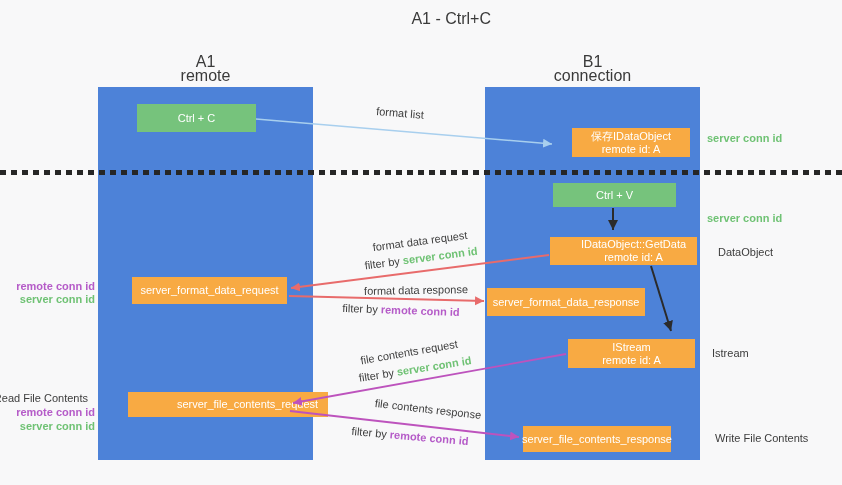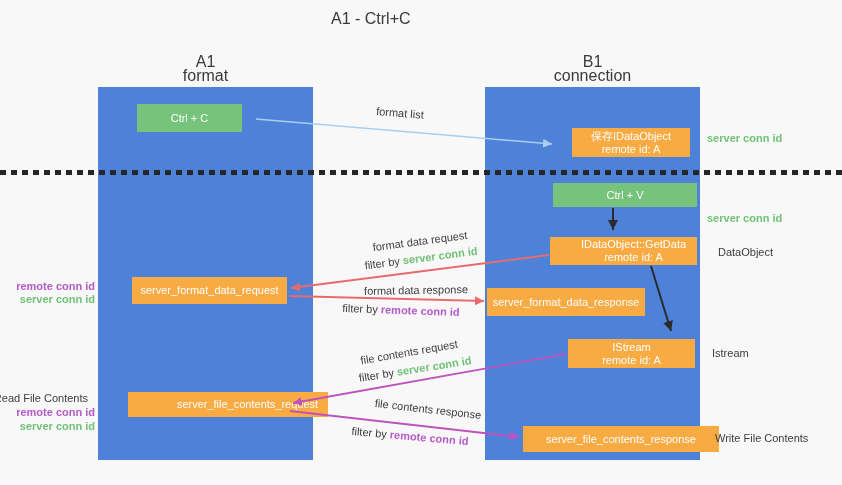--- a/index.html
+++ b/index.html
@@ -5,7 +5,7 @@
   html,body{margin:0;padding:0;background:#f8f8f9;}
   .stage{position:relative;width:842px;height:485px;background:#f8f8f9;overflow:hidden;
          font-family:"Liberation Sans",sans-serif;color:#3c3c3c;}
-  .title{position:absolute;left:331px;top:8px;width:160px;text-align:left;
+  .title{position:absolute;left:331px;top:8px;width:160px;text-align:right;
          font-size:16px;line-height:22px;color:#3a3a3a;}
   .lane{position:absolute;top:87px;width:215px;height:373px;background:#4d82d8;}
   .lane-header{position:absolute;top:55px;width:215px;text-align:center;

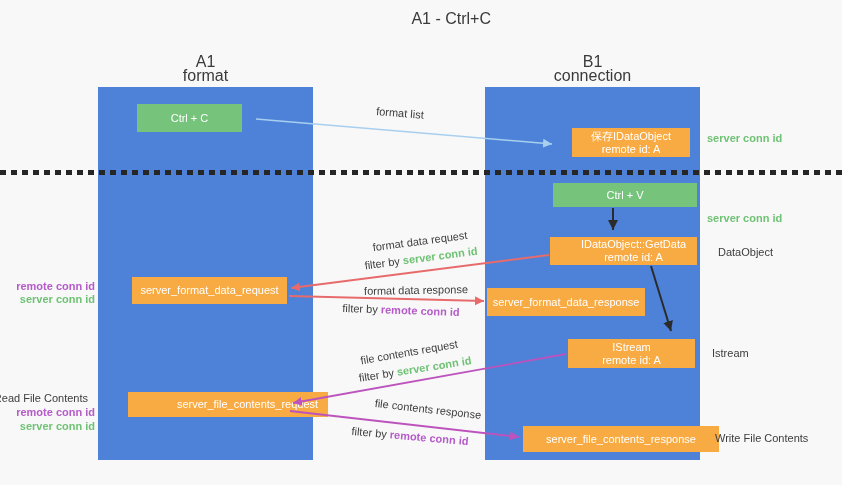--- a/index.html
+++ b/index.html
@@ -35,7 +35,7 @@
 
   <div class="lane-header" style="left:98px;">
     <div>A1</div>
-    <div>format</div>
+    <div>remote</div>
   </div>
   <div class="lane-header" style="left:485px;">
     <div>B1</div>

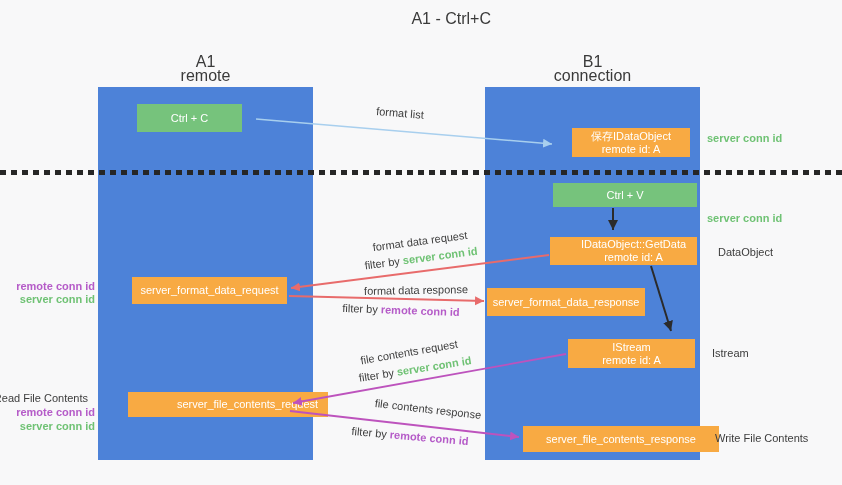--- a/index.html
+++ b/index.html
@@ -47,7 +47,7 @@
 
   <div class="dotted"></div>
 
-  <div class="box green" style="left:137px;top:104px;width:105px;height:28px;">
+  <div class="box green" style="left:137px;top:104px;width:119px;height:28px;">
     <span>Ctrl + C</span>
   </div>
 

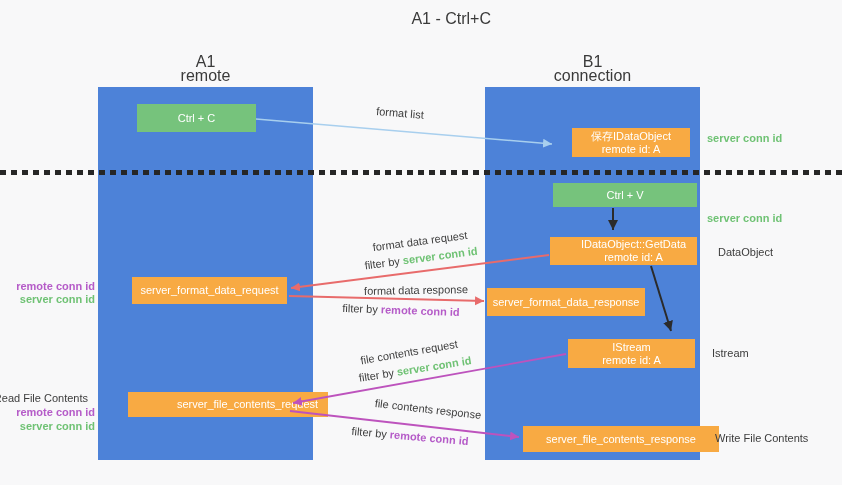--- a/index.html
+++ b/index.html
@@ -56,7 +56,7 @@
     <span>remote id: A</span>
   </div>
 
-  <div class="box green" style="left:553px;top:183px;width:144px;height:24px;align-items:center;">
+  <div class="box green" style="left:553px;top:183px;width:123px;height:24px;align-items:center;">
     <span>Ctrl + V</span>
   </div>
 

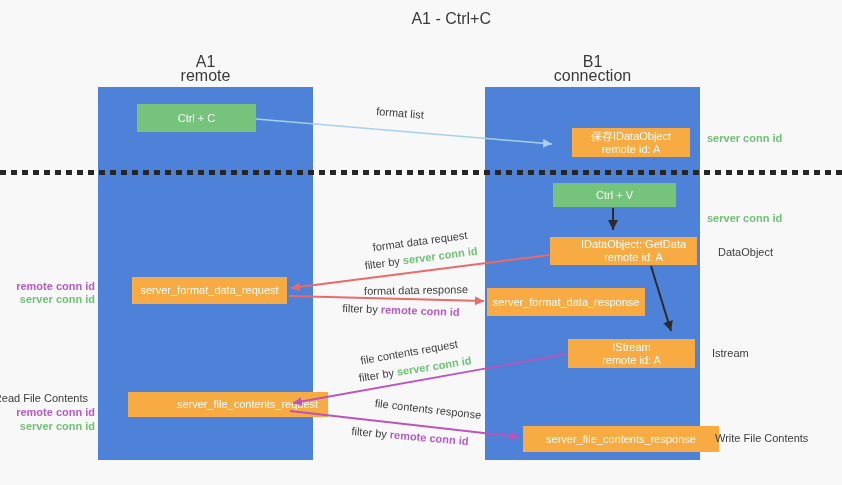--- a/index.html
+++ b/index.html
@@ -82,7 +82,7 @@
     <span>server_file_contents_request</span>
   </div>
 
-  <div class="box orange" style="left:523px;top:426px;width:196px;height:26px;">
+  <div class="box orange" style="left:523px;top:426px;width:148px;height:26px;">
     <span>server_file_contents_response</span>
   </div>
 

